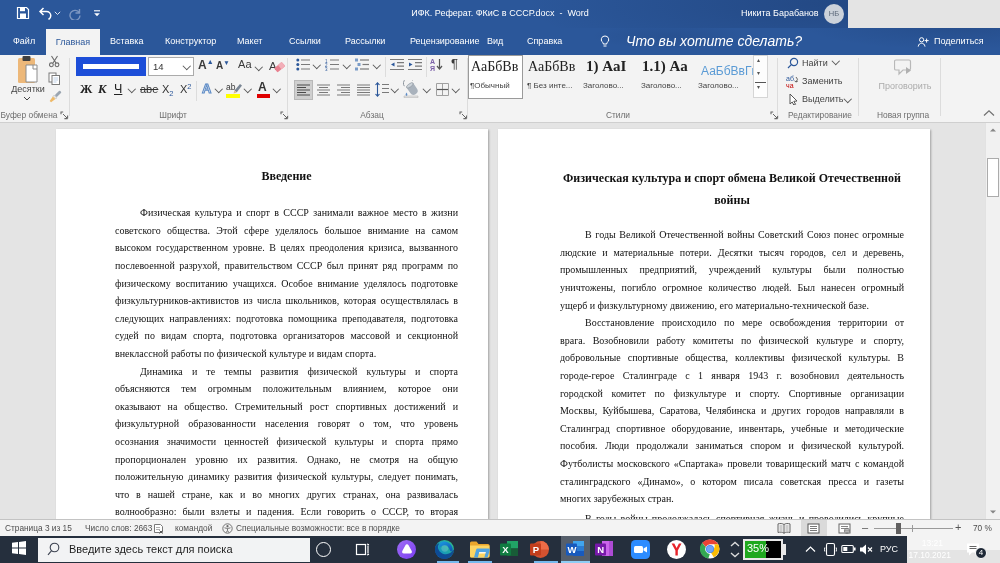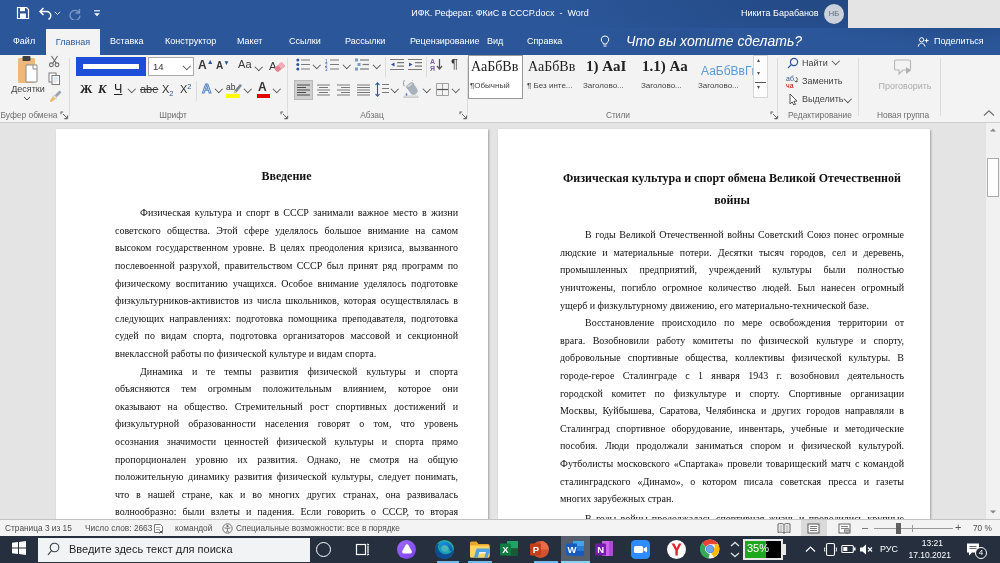--- a/index.html
+++ b/index.html
@@ -24,7 +24,7 @@
 #vscroll{left:985px;top:123px;width:15px;height:396px;background:#f1f1f1;border-left:1px solid #e2e2e2;}
 #statusbar{left:0;top:519px;width:1000px;height:31px;background:#f3f3f3;border-top:1px solid #c3c3c3;color:#4e4e4e;font-size:8.3px;}
 #statusbar span{position:absolute;top:3px;}
-#taskbar{left:0;top:536px;width:1000px;height:27px;background:#252f3d;}
+#taskbar{left:0;top:536px;width:907px;height:27px;background:#252f3d;}
 #searchbox{left:38px;top:1.5px;width:272px;height:24px;background:#f2f3f4;color:#1f1f1f;font-size:11px;line-height:23px;}
 .tray{color:#fff;font-size:8.5px;}
 .ulne{top:25px;height:2px;background:#76b9ed;}

